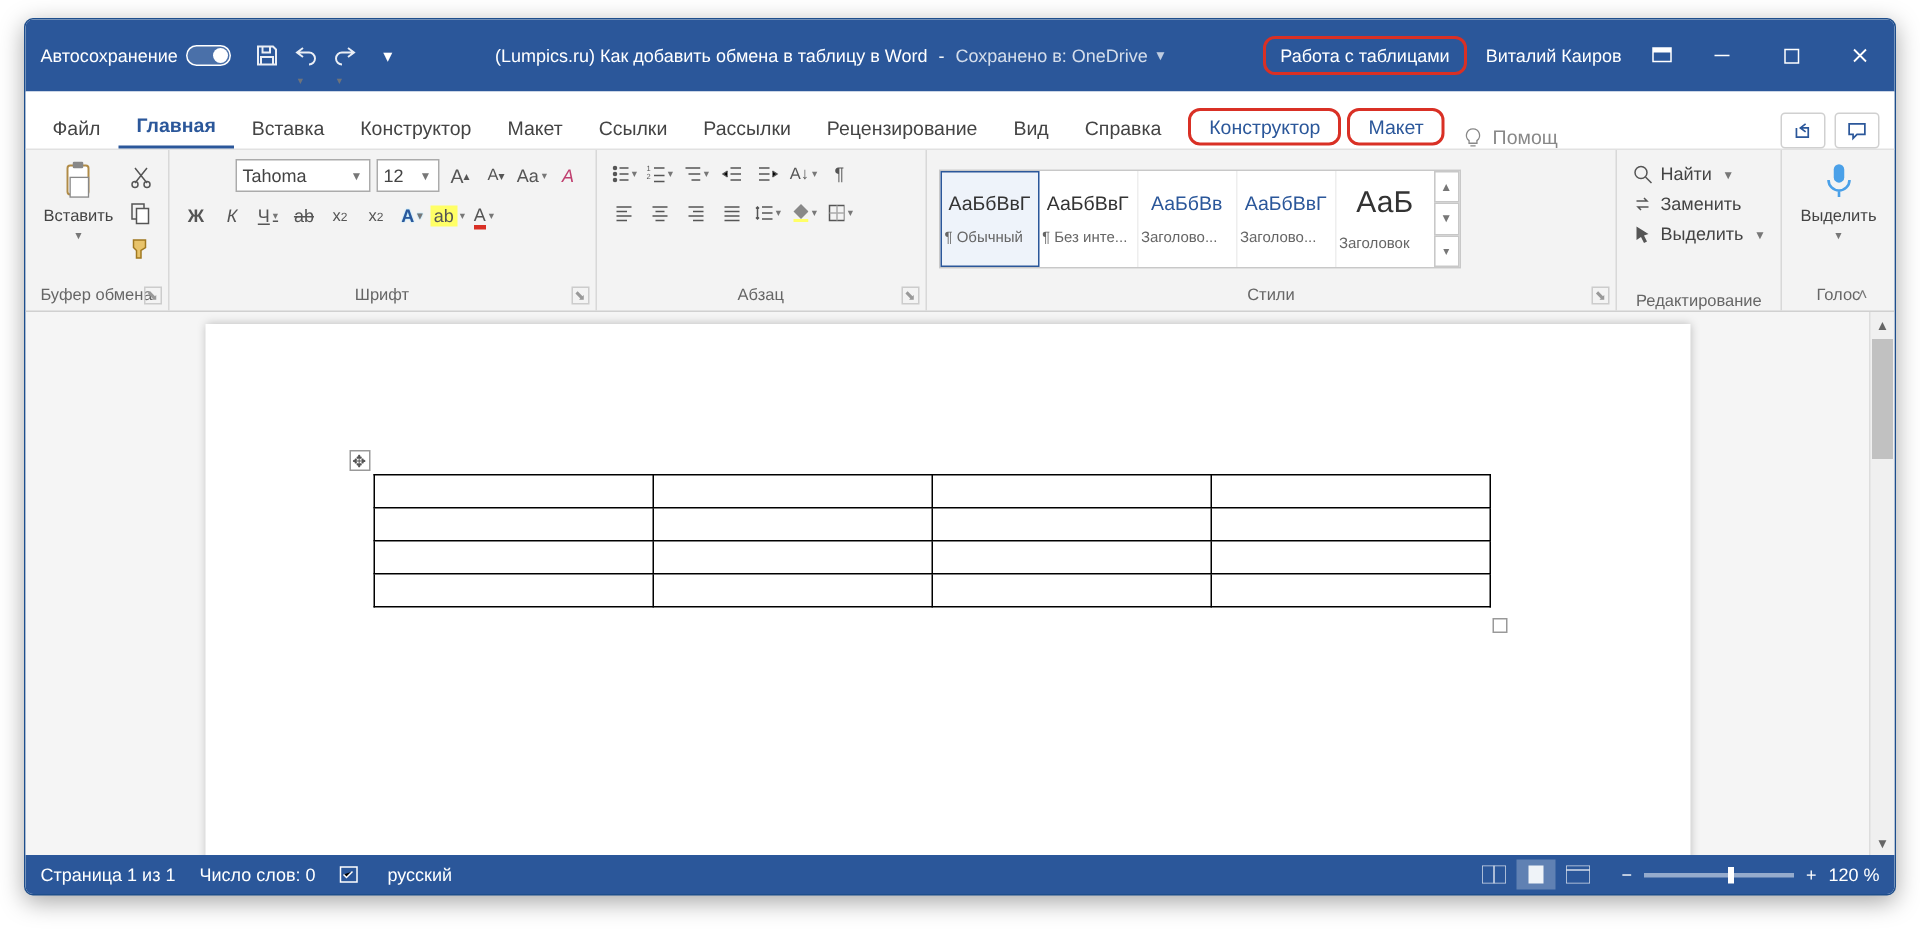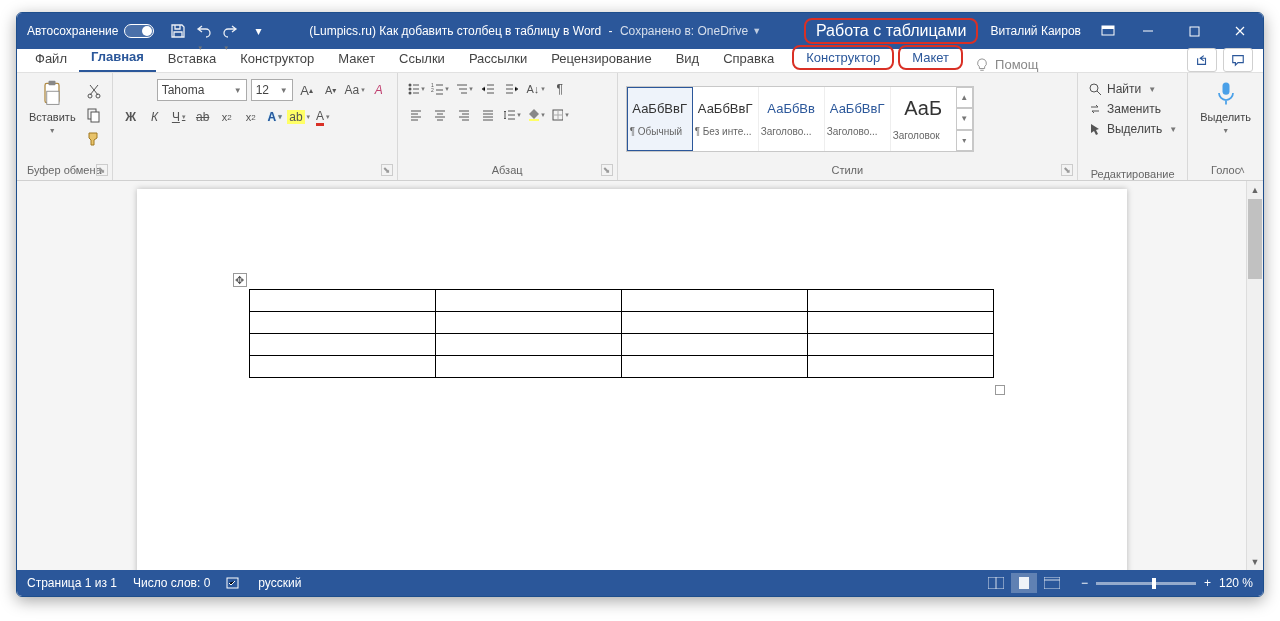--- a/index.html
+++ b/index.html
@@ -6,7 +6,7 @@
   body { background: #fff; width: 1280px; height: 621px; overflow: hidden; }
   .window { width: 1248px; height: 585px; margin: 12px auto 0; border: 1px solid #1e4e8c; border-radius: 6px; overflow: hidden; box-shadow: 0 4px 16px rgba(0,0,0,.35); display: flex; flex-direction: column; background: #fff;}
   
-  .titlebar { height: 36px; background: #2b579a; color: #fff; display: flex; align-items: center; font-size: 12px; }
+  .titlebar { height: 48px; background: #2b579a; color: #fff; display: flex; align-items: center; font-size: 12px; }
   .titlebar .left { display: flex; align-items: center; gap: 8px; padding-left: 10px; }
   .autosave { display: flex; align-items: center; gap: 6px; }
   .toggle { width: 30px; height: 14px; border: 1px solid #fff; border-radius: 8px; position: relative; background: rgba(255,255,255,.15); }

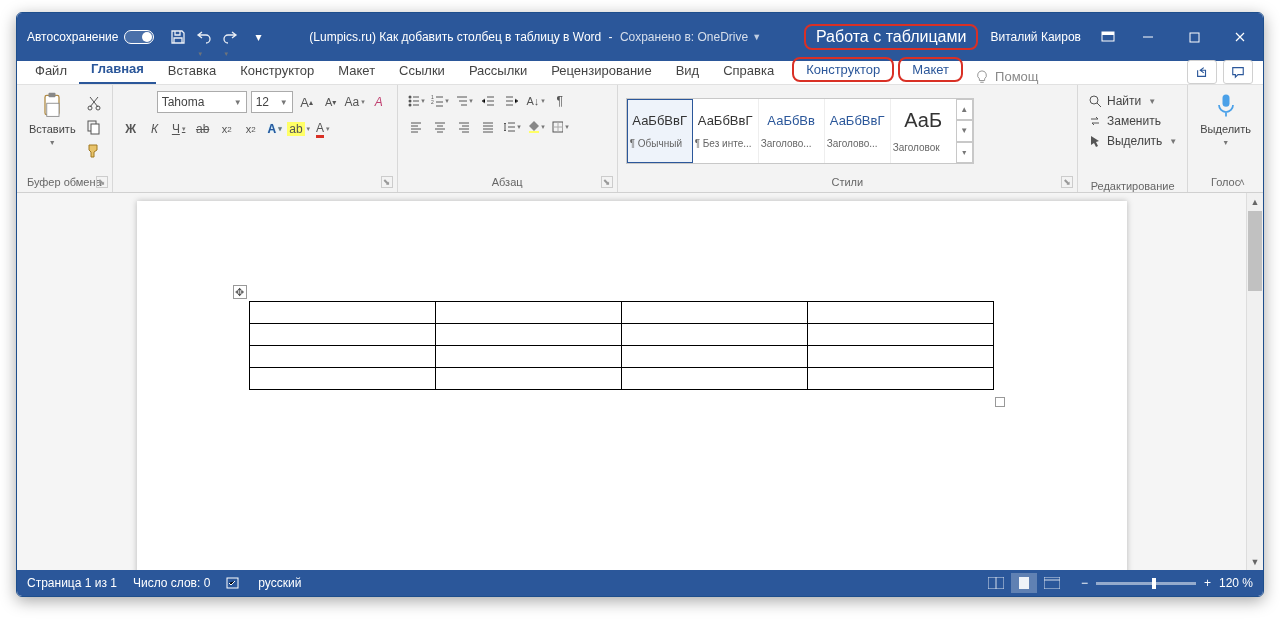--- a/index.html
+++ b/index.html
@@ -116,7 +116,7 @@
       </div>
     </div>
     <div class="title-center">
-      <span>(Lumpics.ru) Как добавить столбец в таблицу в Word</span>
+      <span>(Lumpics.ru) Как добавить обмена в таблицу в Word</span>
       <span>&nbsp;-&nbsp;</span>
       <span class="saved">Сохранено в: OneDrive</span>
       <span class="dd">▼</span>

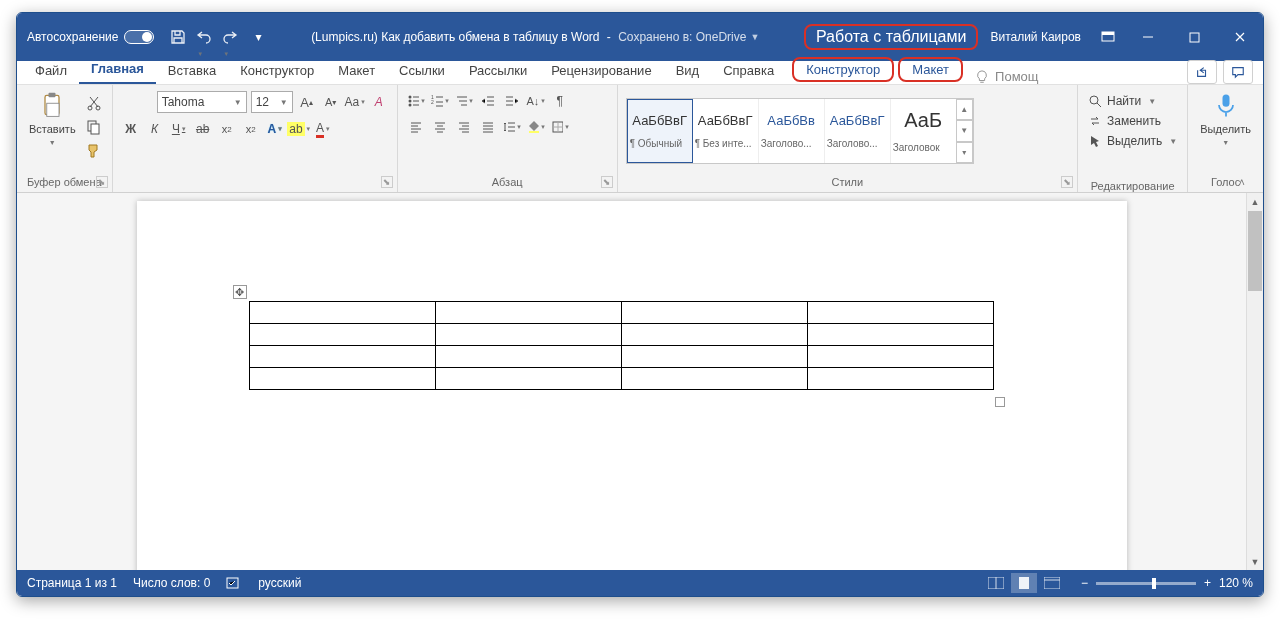--- a/index.html
+++ b/index.html
@@ -16,7 +16,7 @@
   .title-center { flex:1; text-align:center; display:flex; justify-content:center; align-items:center; gap:4px; padding:0 4px; white-space:nowrap; overflow:hidden;}
   .title-center .saved { opacity:.8; }
   .title-center .dd { font-size:9px; opacity:.7; }
-  .table-tools { padding:0 10px; background:#2b579a; color:#fff; border:2.5px solid #d93025; border-radius:8px; height:26px; display:flex; align-items:center; margin:0 2px; font-size:16px;}
+  .table-tools { padding:0 10px; background:#2b579a; color:#fff; border:2.5px solid #d93025; border-radius:8px; height:26px; display:flex; align-items:center; margin:0 2px; font-size:12px;}
   .user { padding:0 10px; }
   .winbtns { display:flex; }
   .winbtn { width:46px; height:32px; display:flex; align-items:center; justify-content:center; color:#fff;}

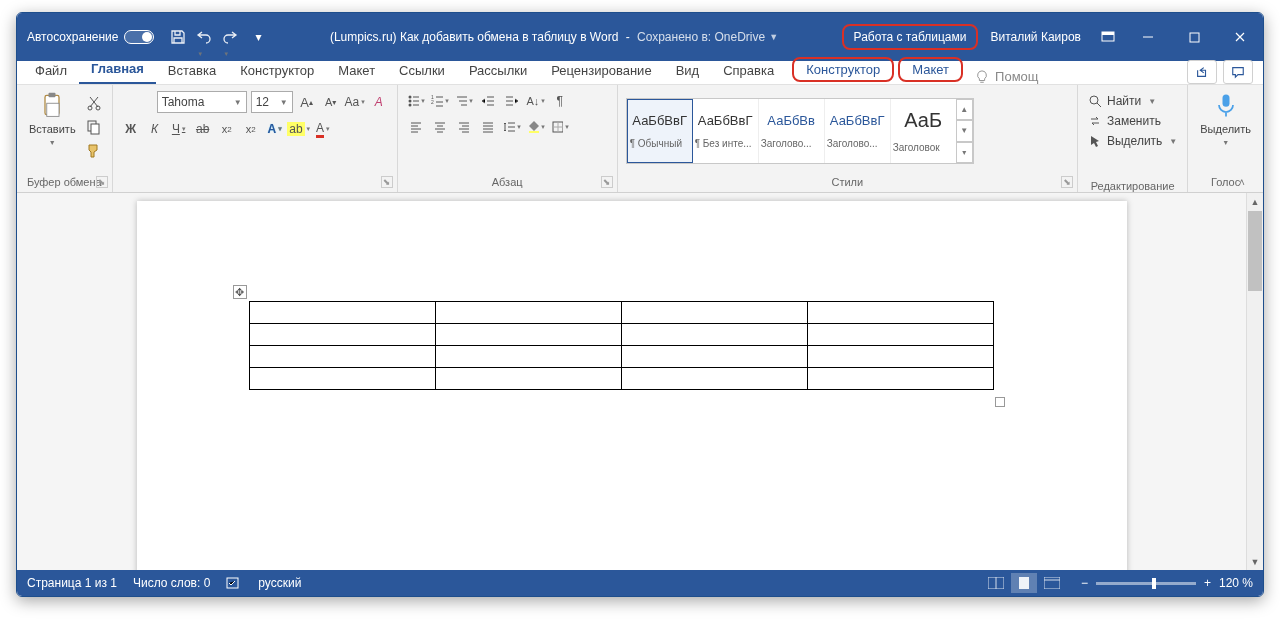--- a/index.html
+++ b/index.html
@@ -22,7 +22,7 @@
   .winbtn { width:46px; height:32px; display:flex; align-items:center; justify-content:center; color:#fff;}
   .winbtn.sm { width:34px; }
   
-  .tabs { height:24px; background:#fff; display:flex; align-items:flex-end; border-bottom:1px solid #e1e1e1; font-size:13px; color:#444; padding-left:6px;}
+  .tabs { height:39px; background:#fff; display:flex; align-items:flex-end; border-bottom:1px solid #e1e1e1; font-size:13px; color:#444; padding-left:6px;}
   .tab { padding:6px 12px 6px; cursor:pointer;}
   .tab.active { color:#2b579a; font-weight:600; border-bottom:2px solid #2b579a; }
   .tab.context { color:#2b579a; }

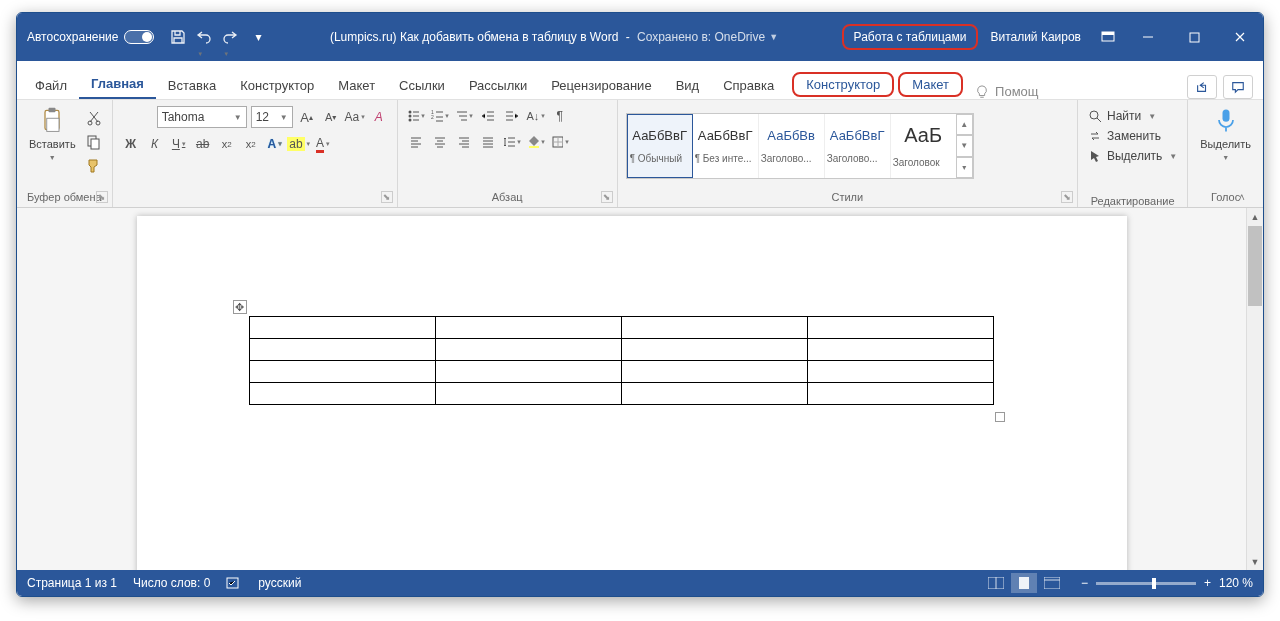--- a/index.html
+++ b/index.html
@@ -257,6 +257,7 @@
             </div>
         </div>
       </div>
+      <div class="label">Шрифт</div>
       <div class="launcher">⬊</div>
     </div>
 

